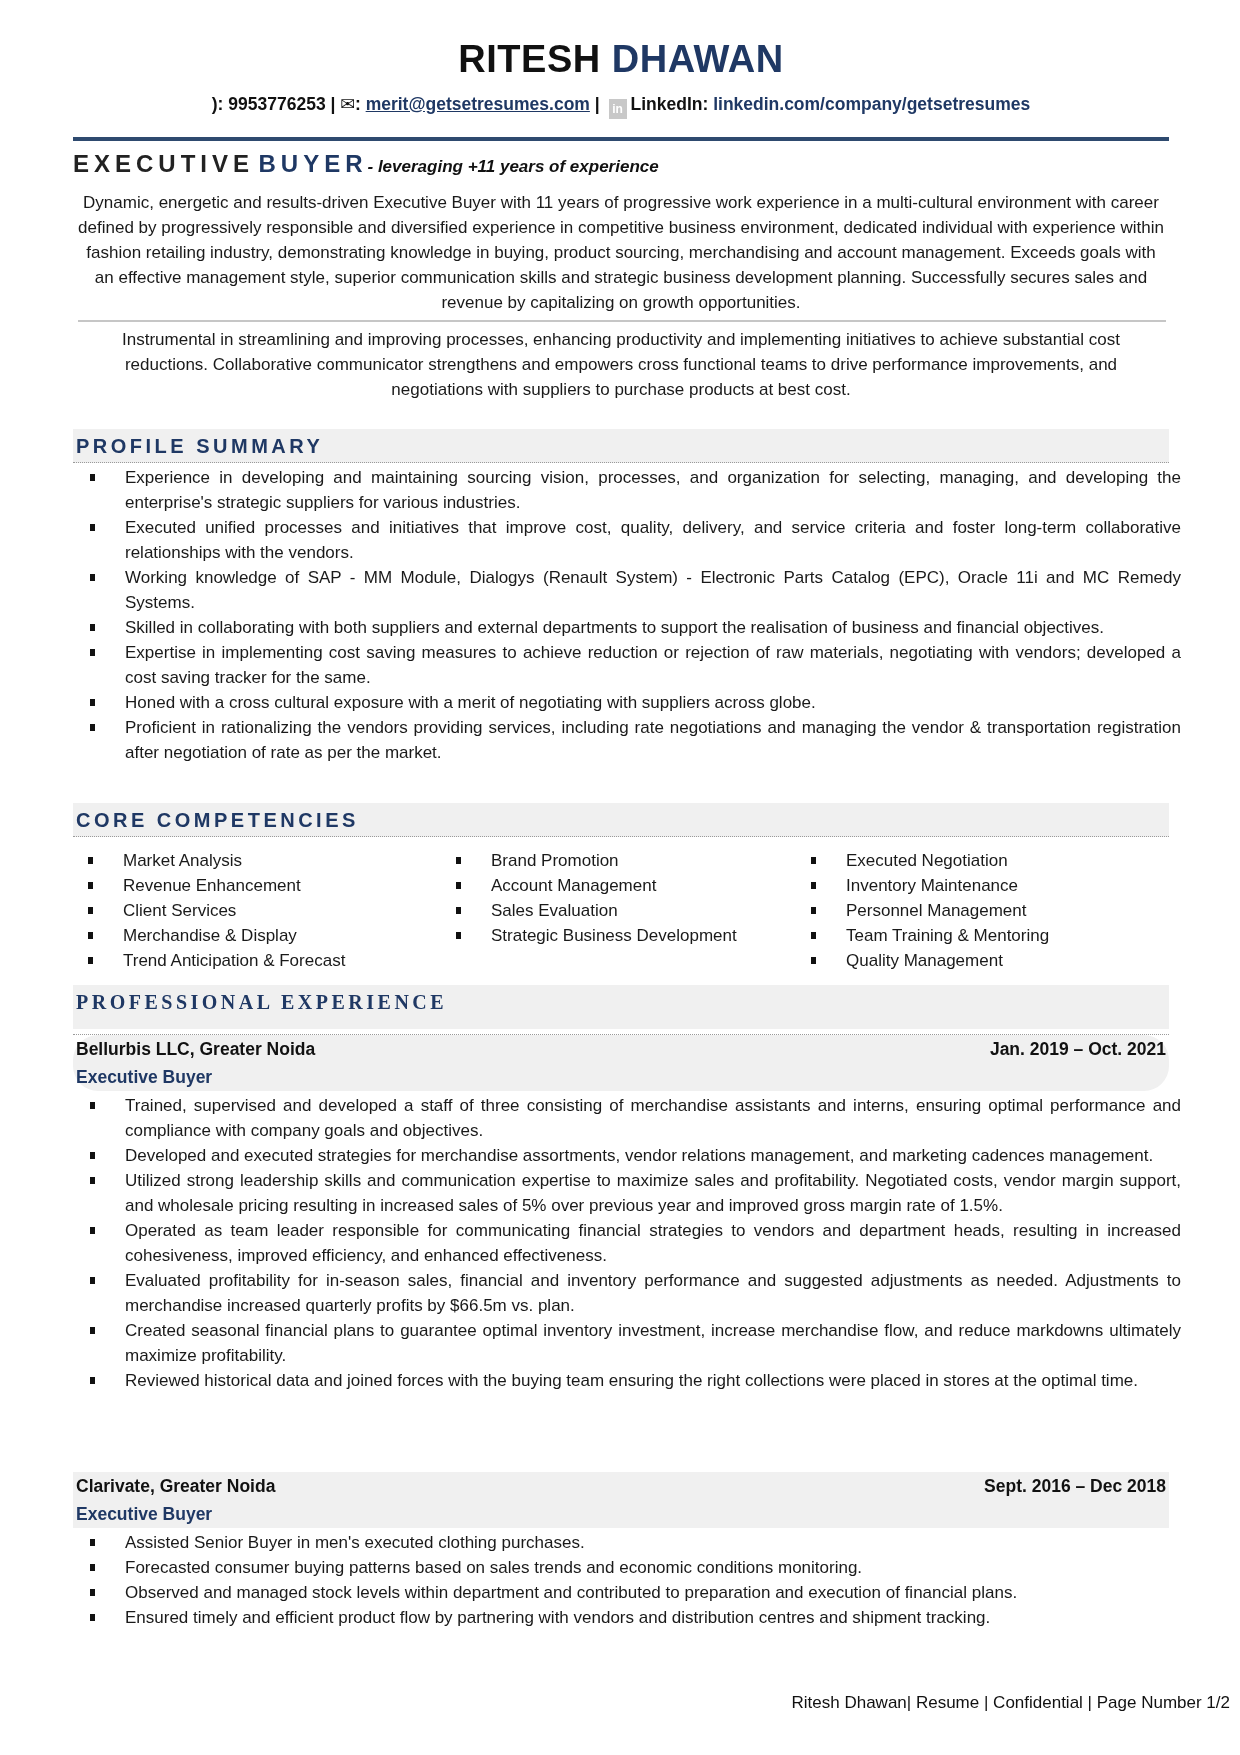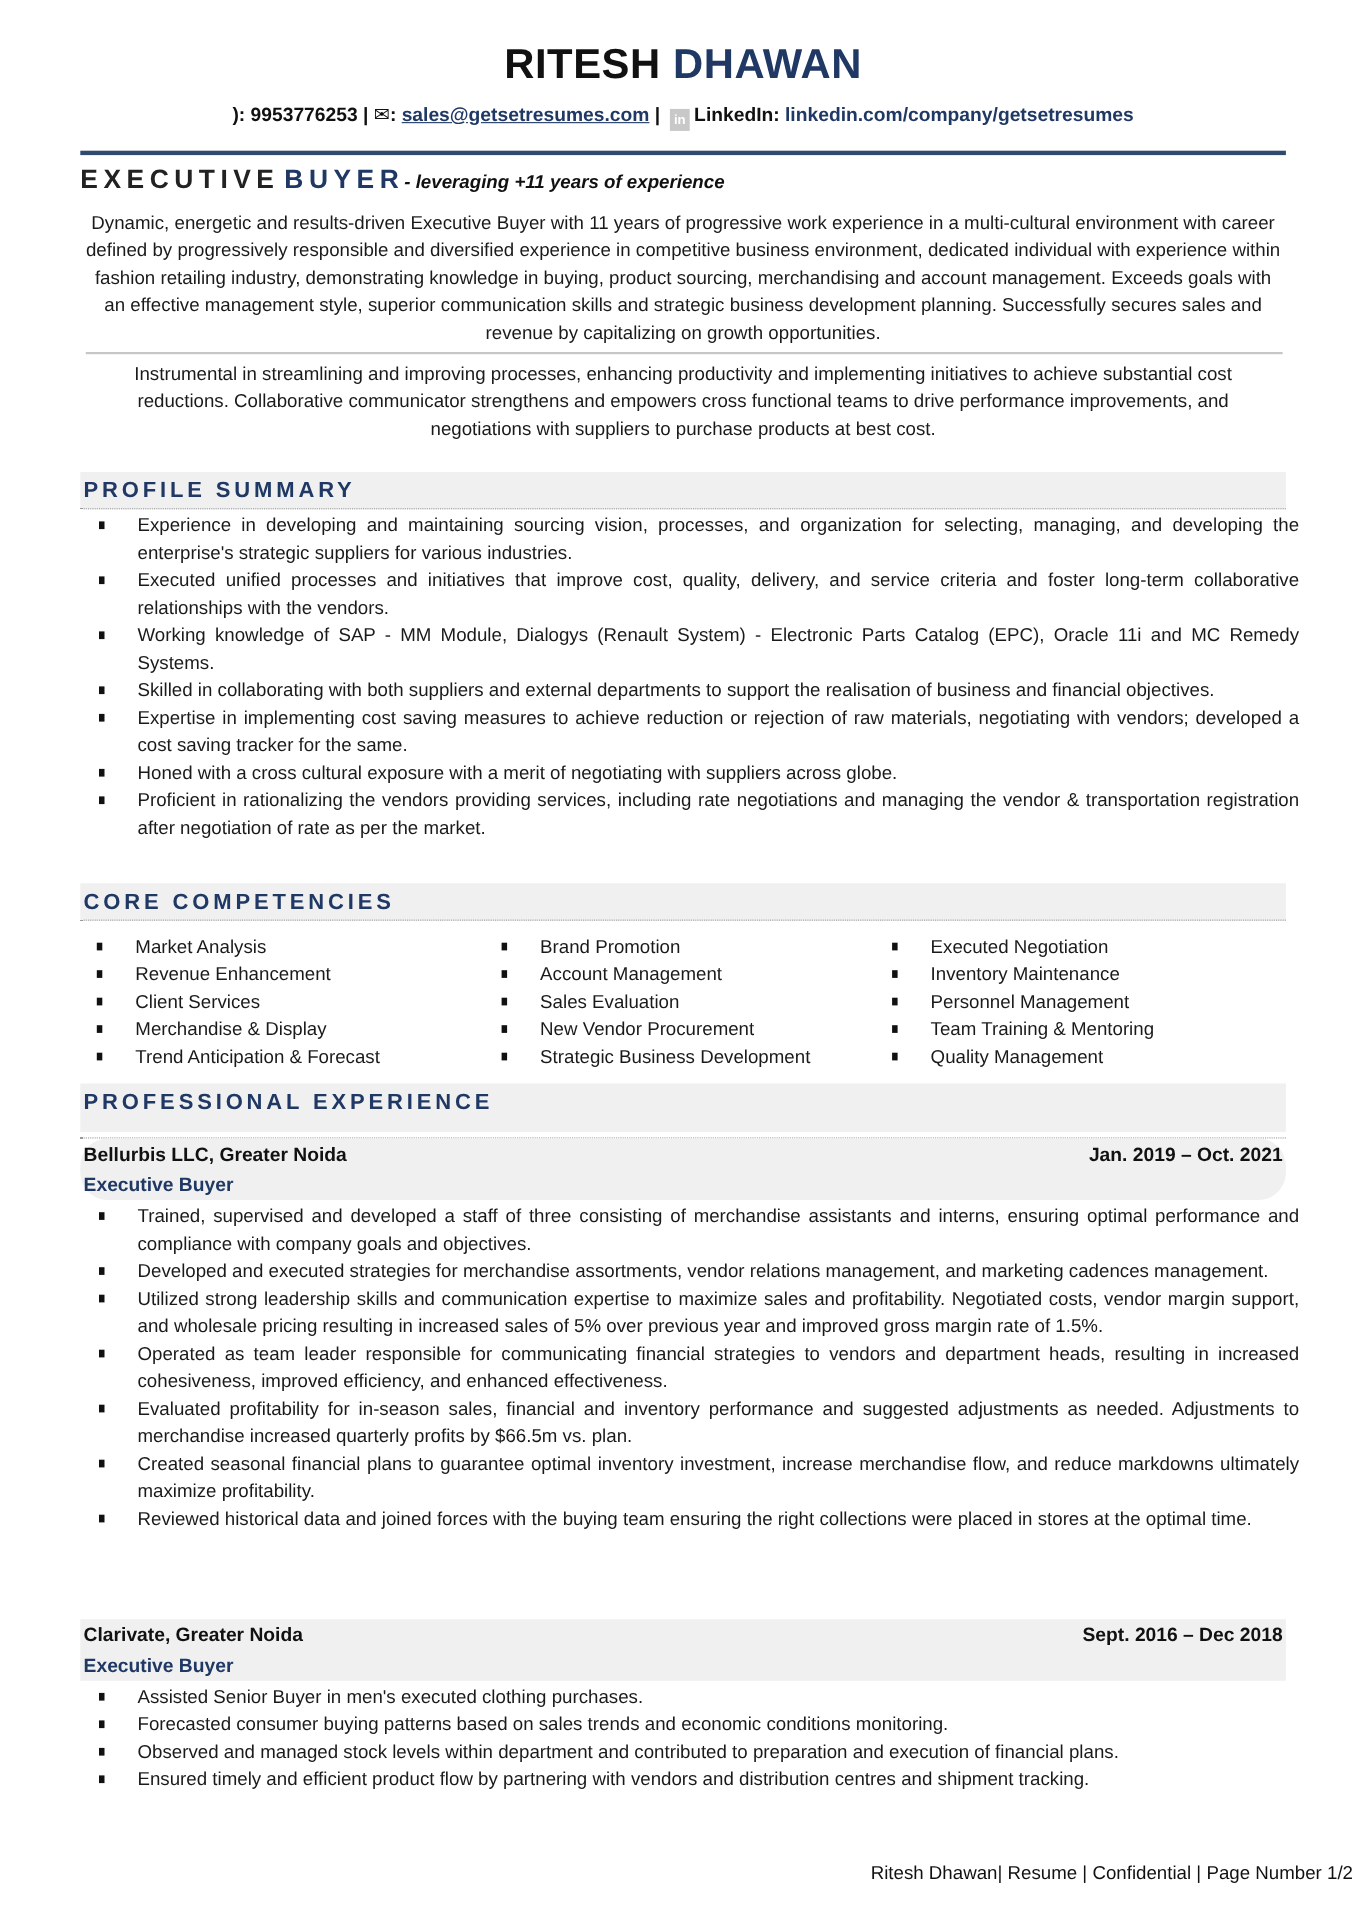--- a/index.html
+++ b/index.html
@@ -114,7 +114,7 @@
   </div>
 
   <div class="contact">
-    <span>): </span><span>9953776253</span><span> | </span><span class="mail-icon">✉</span><span>: </span><a>sales@getsetresumes.com</a><span> | </span><span class="li-icon">in</span><span>LinkedIn: </span><span class="link-plain">linkedin.com/company/getsetresumes</span>
+    <span>): </span><span>9953776253</span><span> | </span><span class="mail-icon">✉</span><span>: </span><a>merit@getsetresumes.com</a><span> | </span><span class="li-icon">in</span><span>LinkedIn: </span><span class="link-plain">linkedin.com/company/getsetresumes</span>
   </div>
 
   <div class="top-rule"></div>

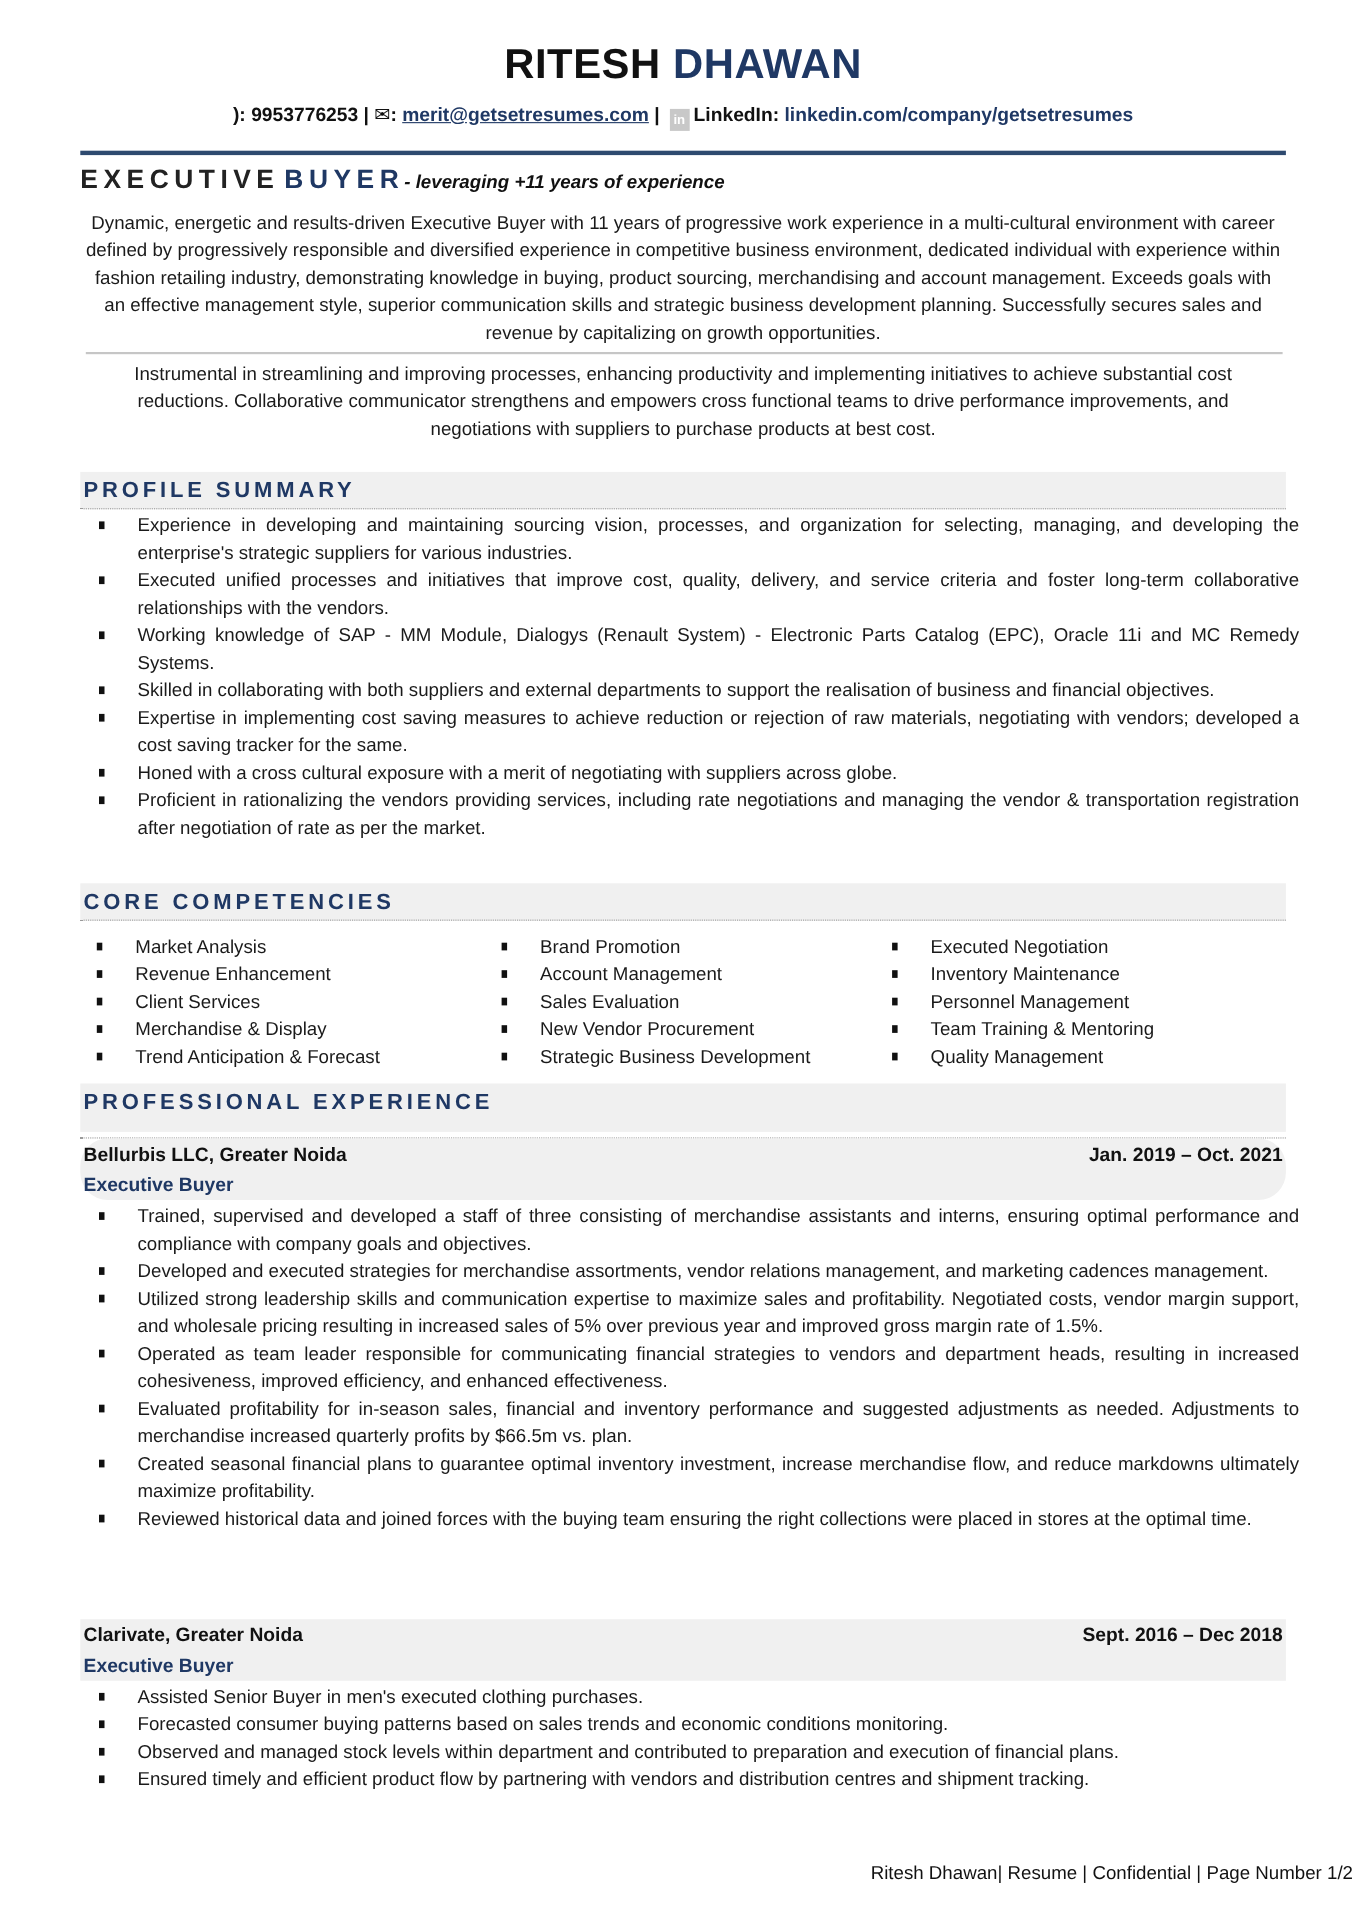--- a/index.html
+++ b/index.html
@@ -156,7 +156,6 @@
       <li>Brand Promotion</li>
       <li>Account Management</li>
       <li>Sales Evaluation</li>
-      <li>New Vendor Procurement</li>
       <li>Strategic Business Development</li>
     </ul>
     <ul class="comp-col">

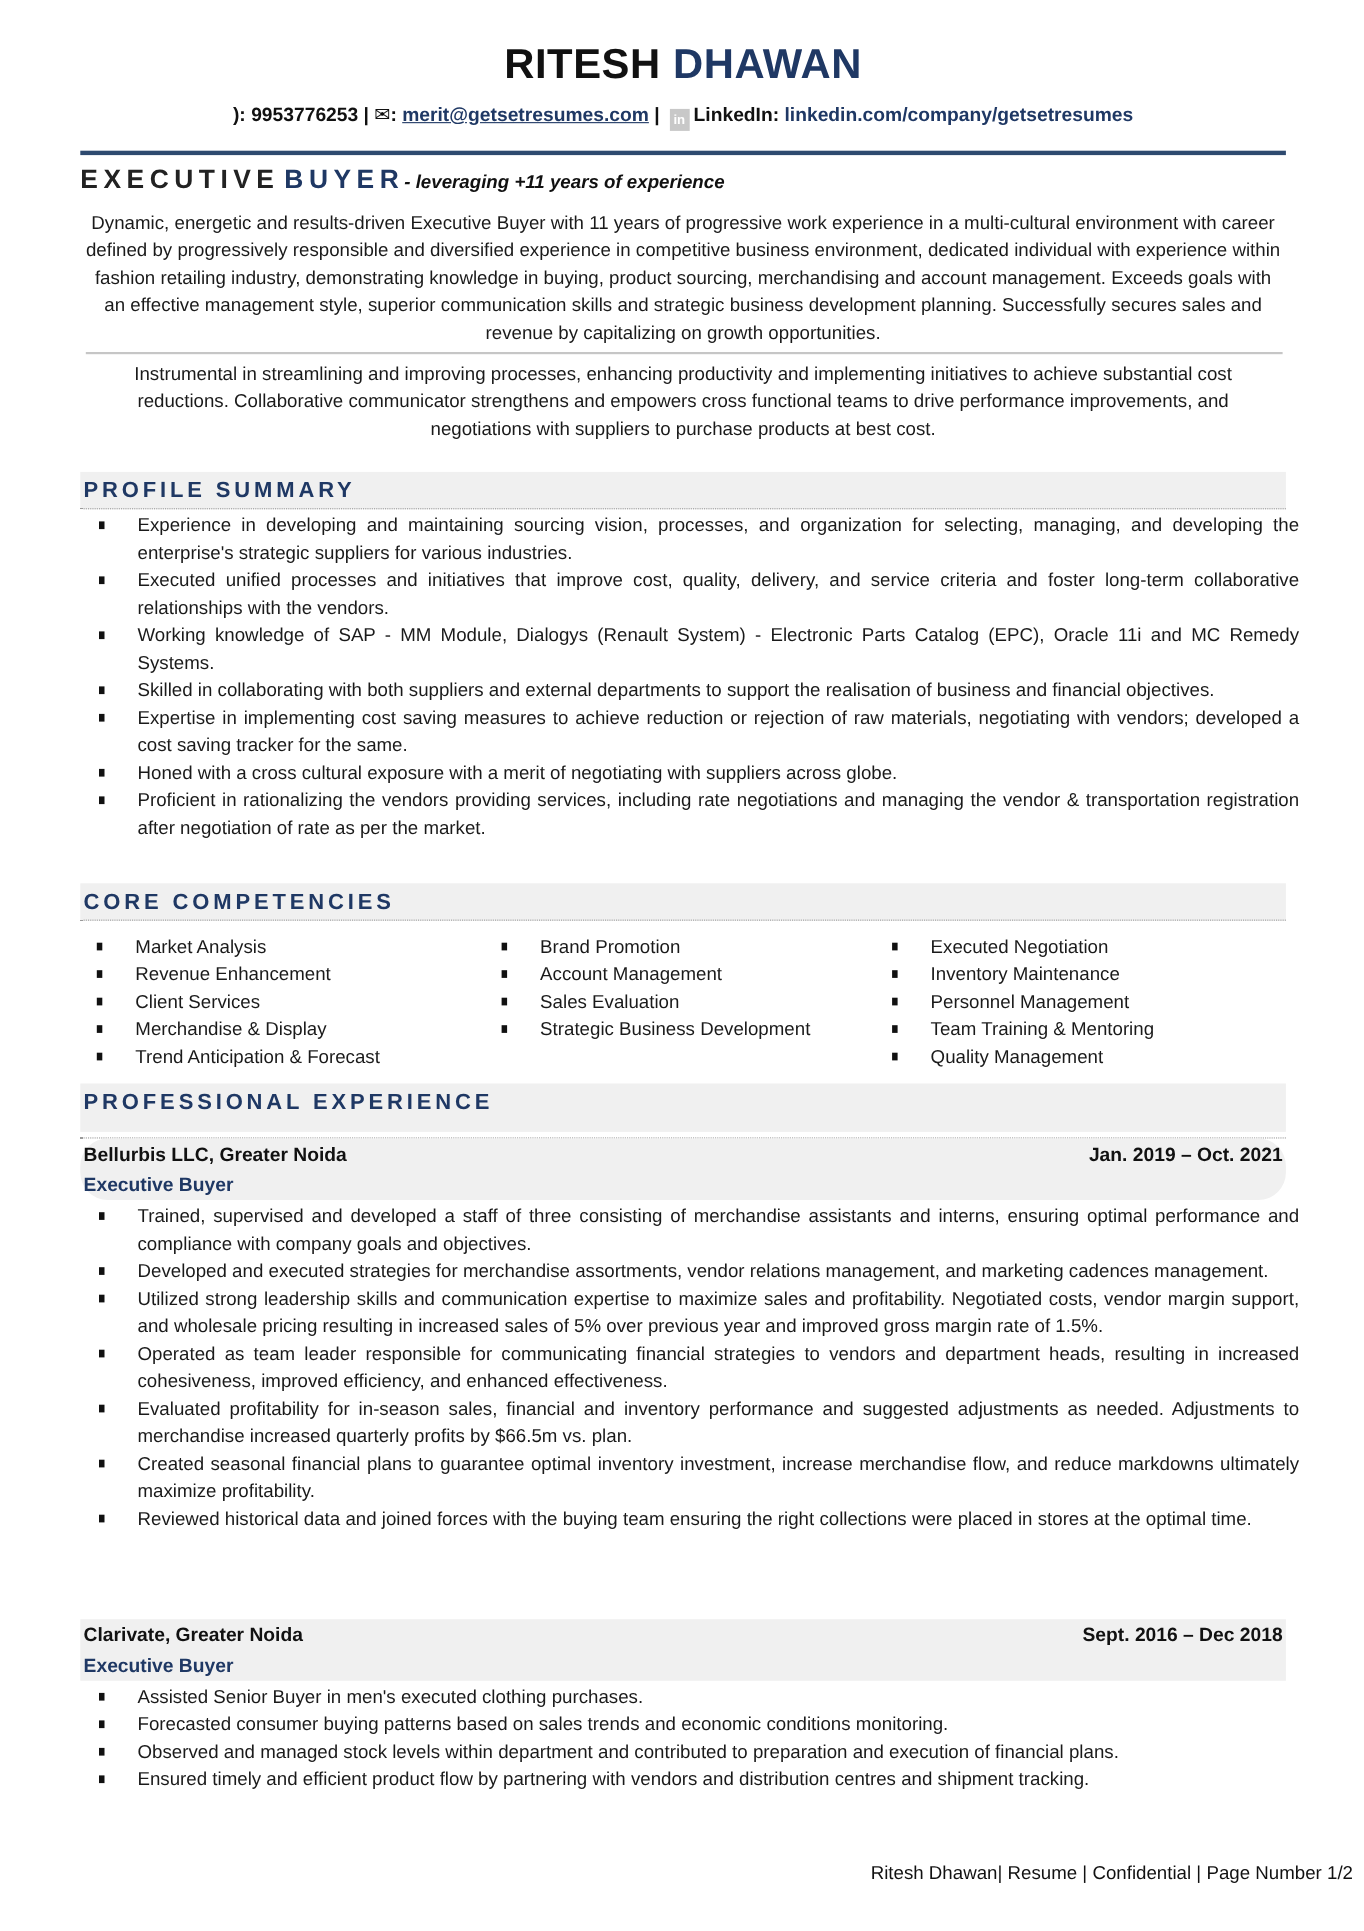--- a/index.html
+++ b/index.html
@@ -167,7 +167,7 @@
     </ul>
   </div>
 
-  <div class="section-head" style="top:985px; height:44px; border-bottom:none;">
+  <div class="section-head" style="top:985px; height:44px; border-bottom:none;font-family:Liberation Serif, serif;">
     <span>PROFESSIONAL EXPERIENCE</span>
   </div>
 

